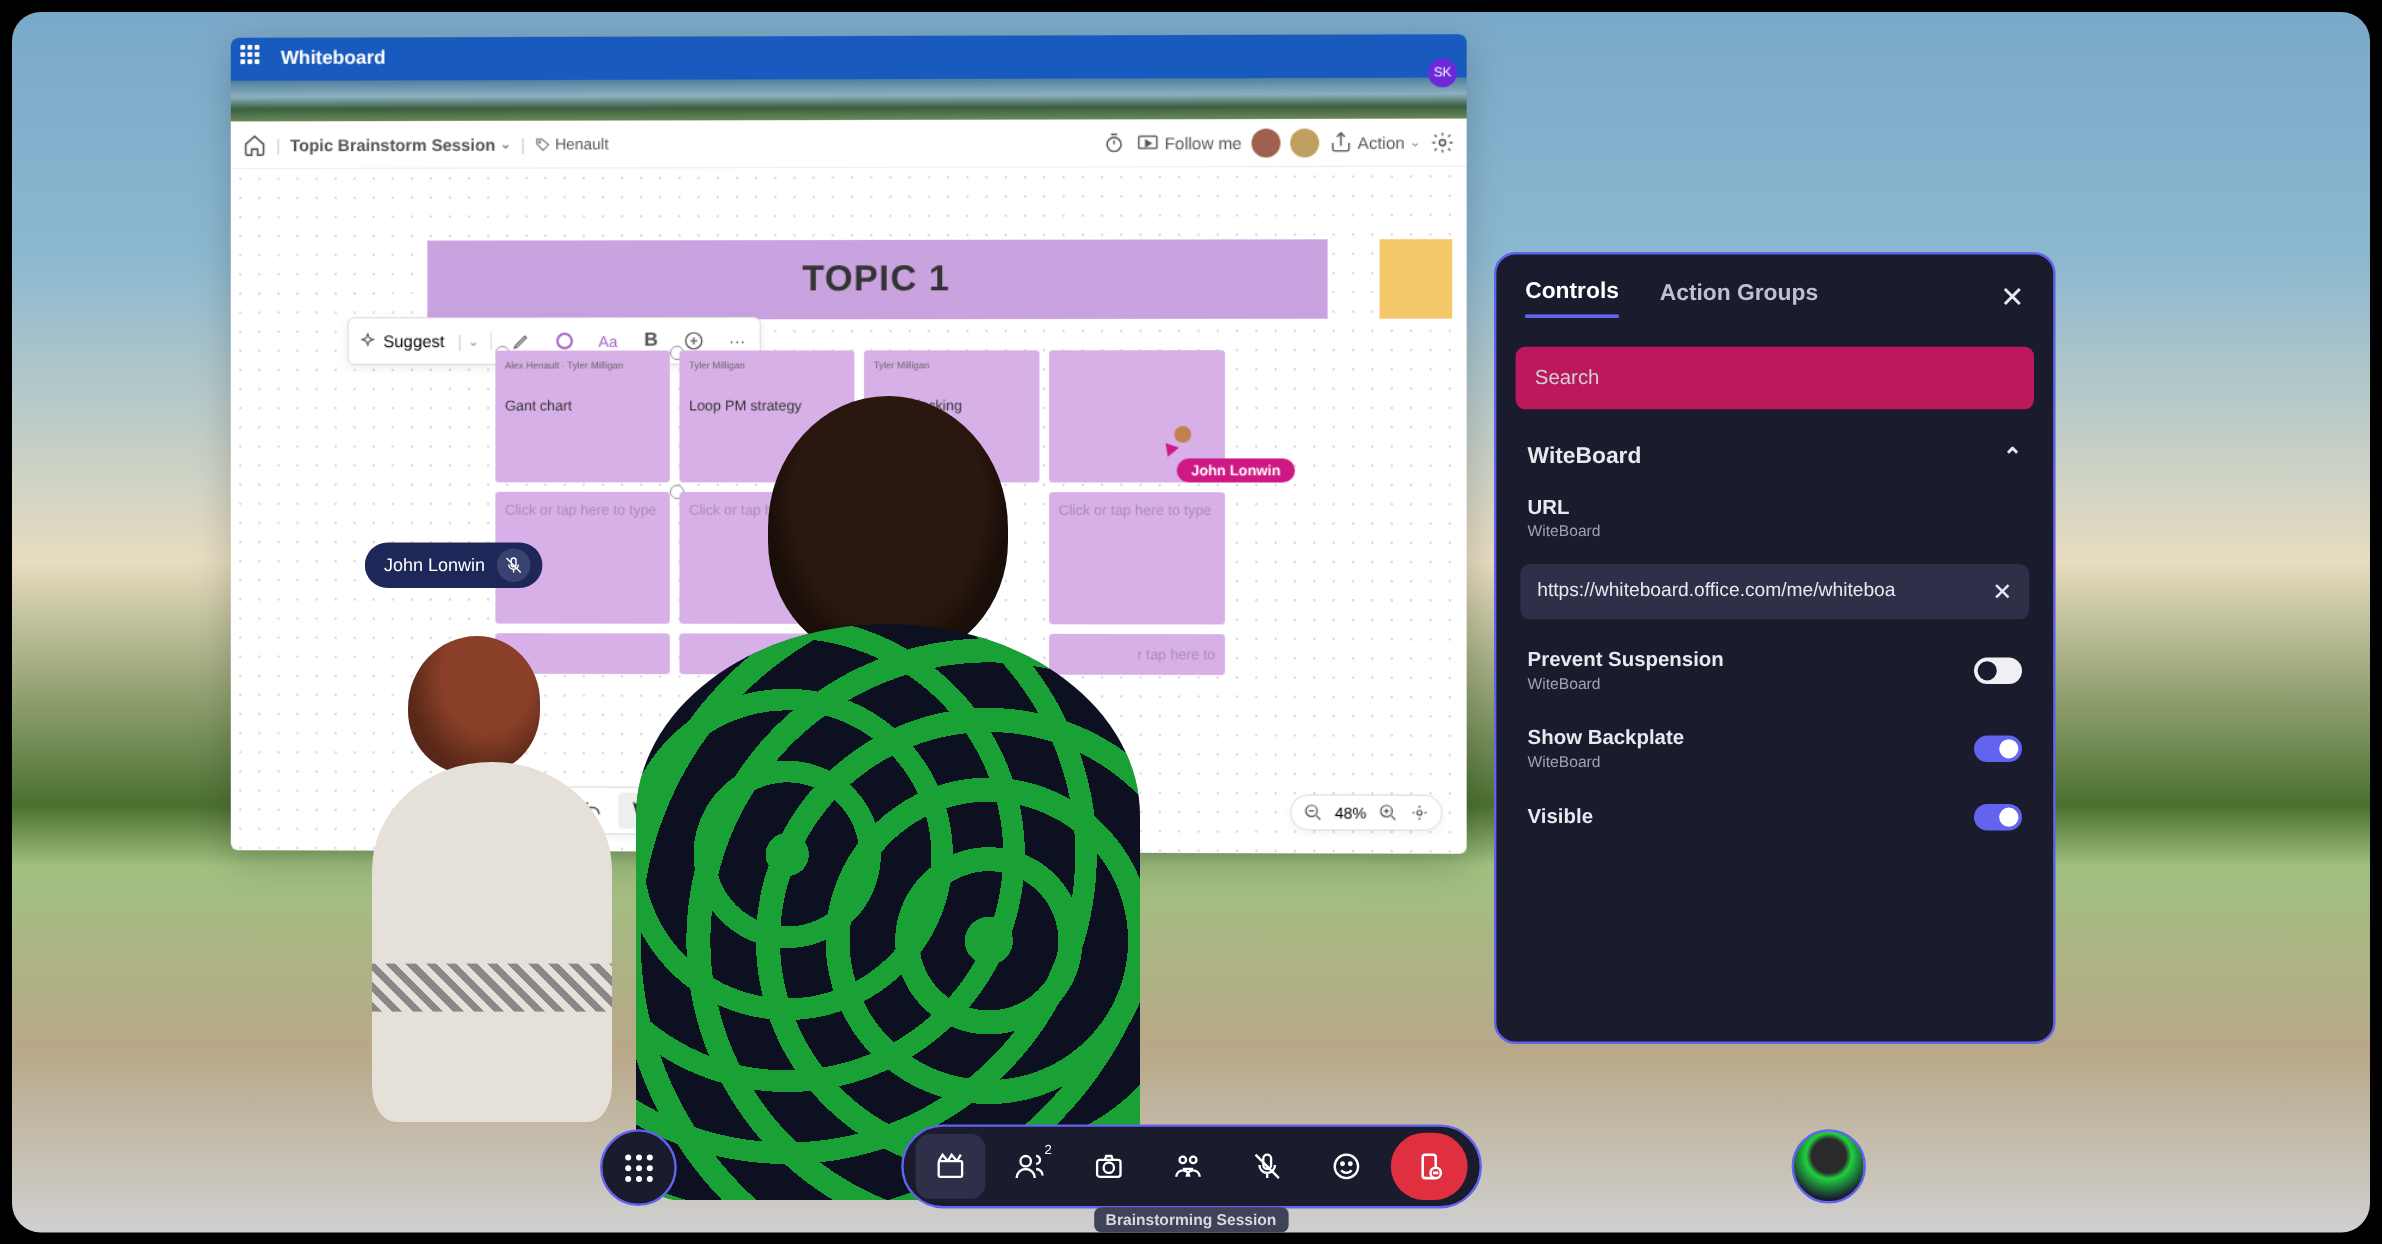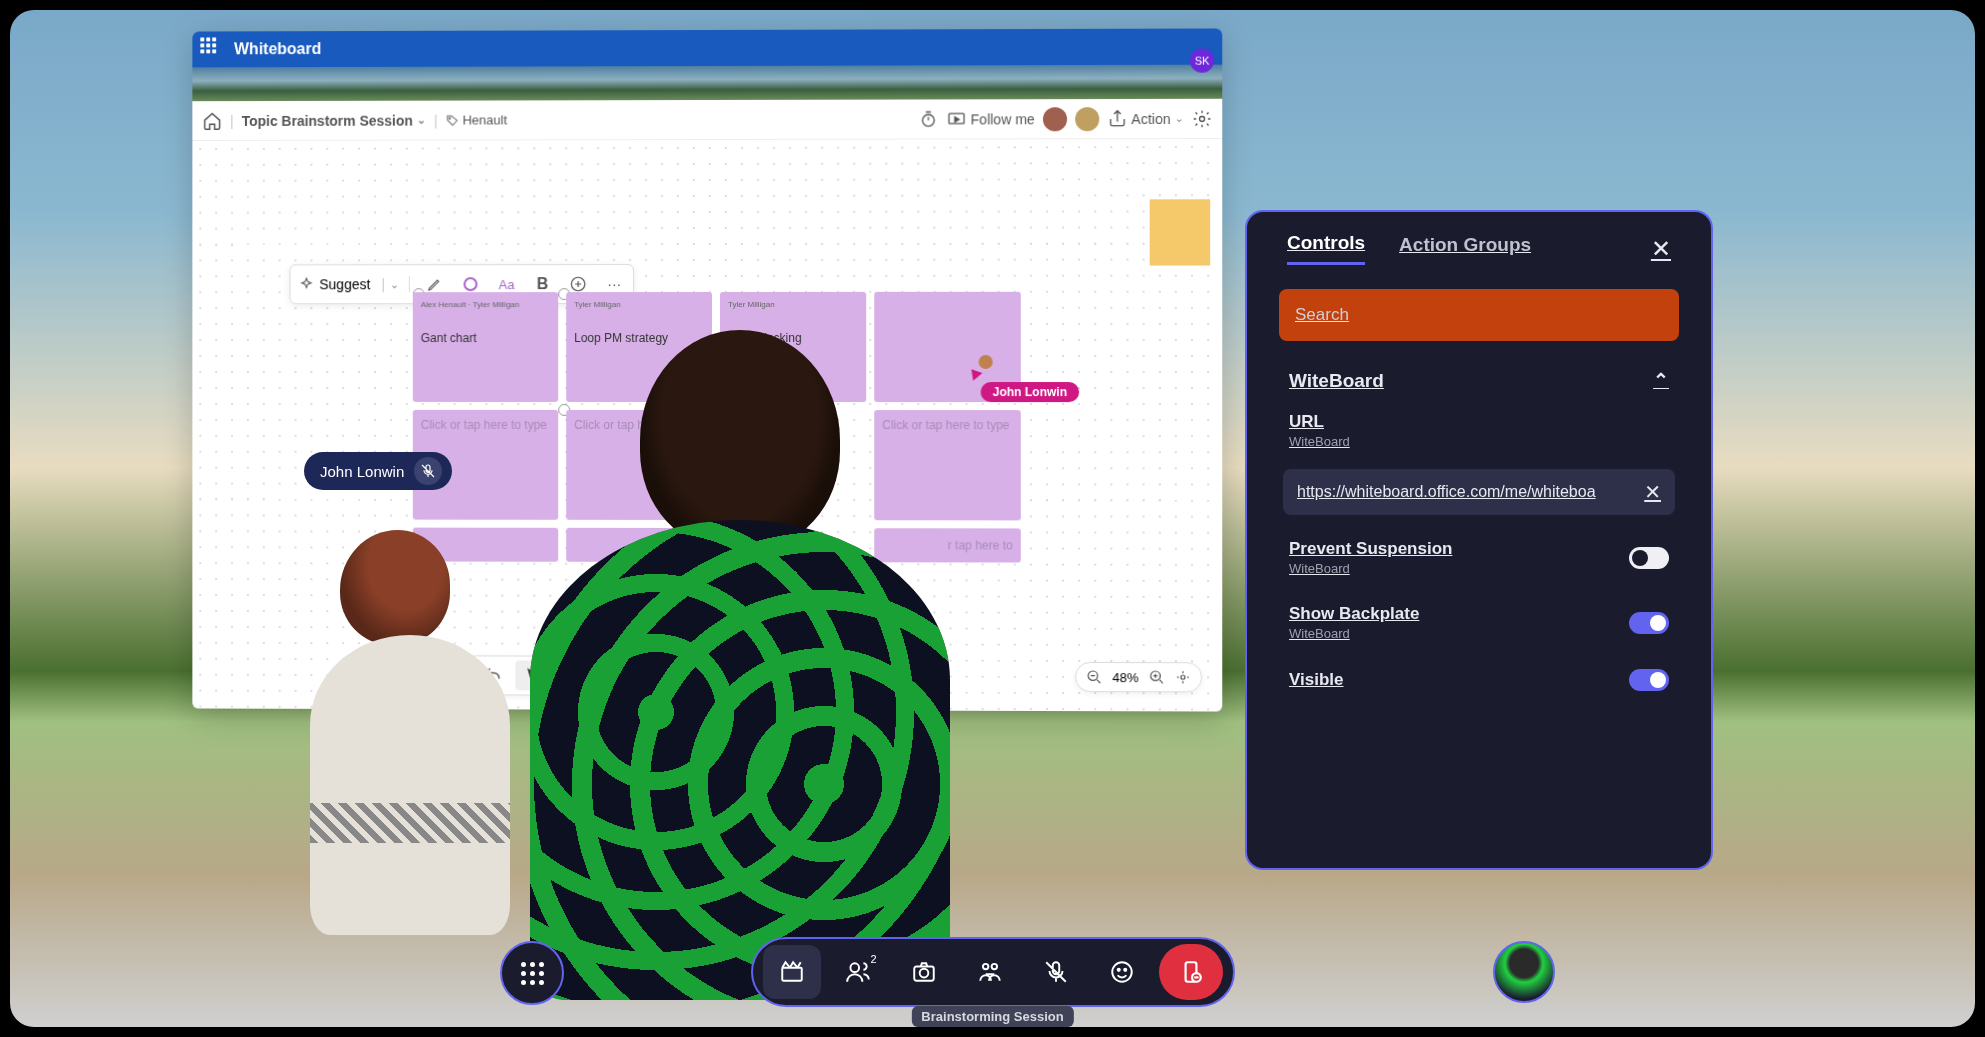--- a/index.html
+++ b/index.html
@@ -164,6 +164,7 @@
     </div>
 
     <div class="wb-canvas">
+      <div class="topic-header">TOPIC 1</div>
       <div class="topic-side"></div>
 
       <div class="float-toolbar">

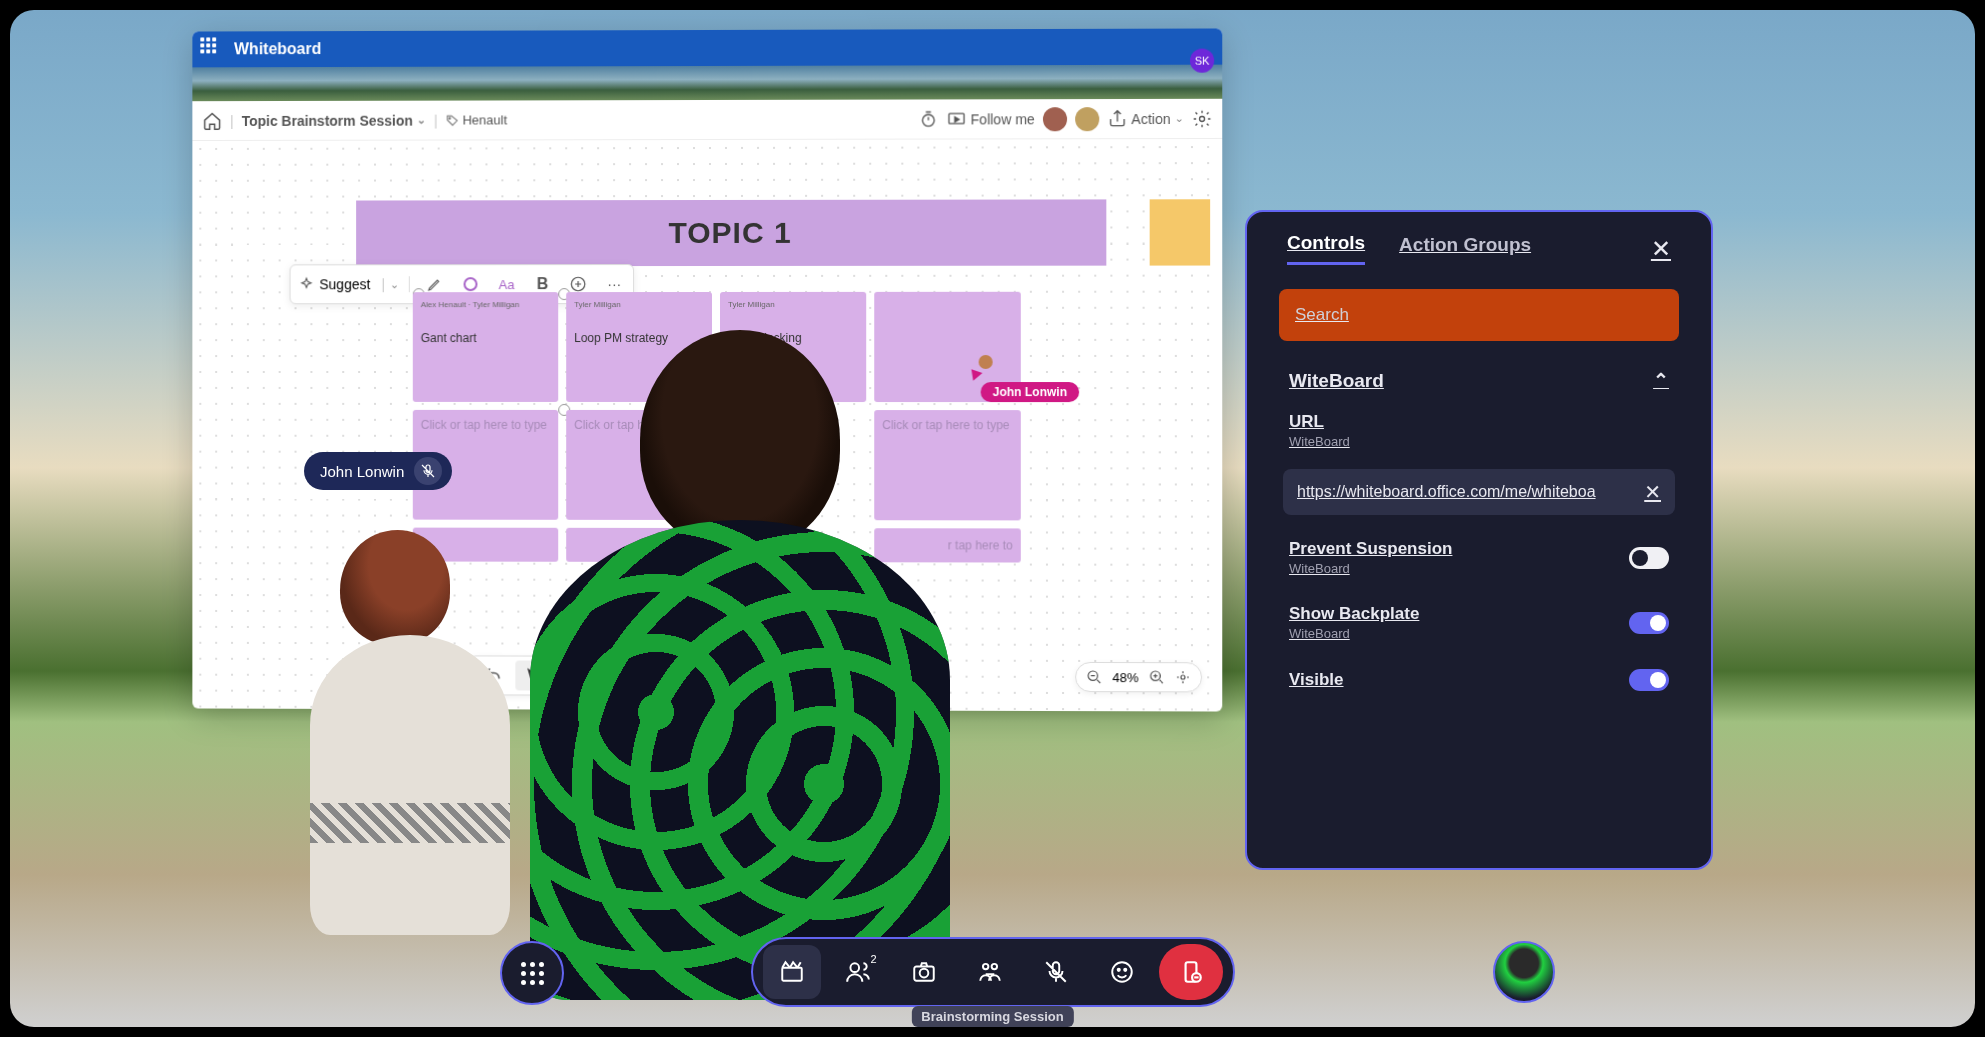--- a/index.html
+++ b/index.html
@@ -49,7 +49,7 @@
   .wb-zoom { display: flex; align-items: center; gap: 10px; background: #fff; border: 1px solid #ddd; border-radius: 15px; padding: 4px 10px; box-shadow: 0 2px 6px rgba(0,0,0,0.06); font-size: 13px; }
 
   
-  .controls-panel { position: absolute; right: 262px; top: 200px; width: 468px; height: 660px; background: #1a1c2e; border: 2px solid #6264f0; border-radius: 18px; padding: 20px 16px; color: #e8e8f0; overflow: hidden; text-decoration: underline; }
+  .controls-panel { position: absolute; right: 262px; top: 200px; width: 468px; height: 660px; background: #1a1c2e; border: 2px solid #6264f0; border-radius: 18px; padding: 20px 0; color: #e8e8f0; overflow: hidden; }
   .cp-tabs { display: flex; align-items: center; padding: 0 24px 14px; gap: 34px; }
   .cp-tab { font-size: 19px; font-weight: 600; color: #fff; padding-bottom: 8px; cursor: pointer; }
   .cp-tab.active { border-bottom: 3px solid #6264f0; }

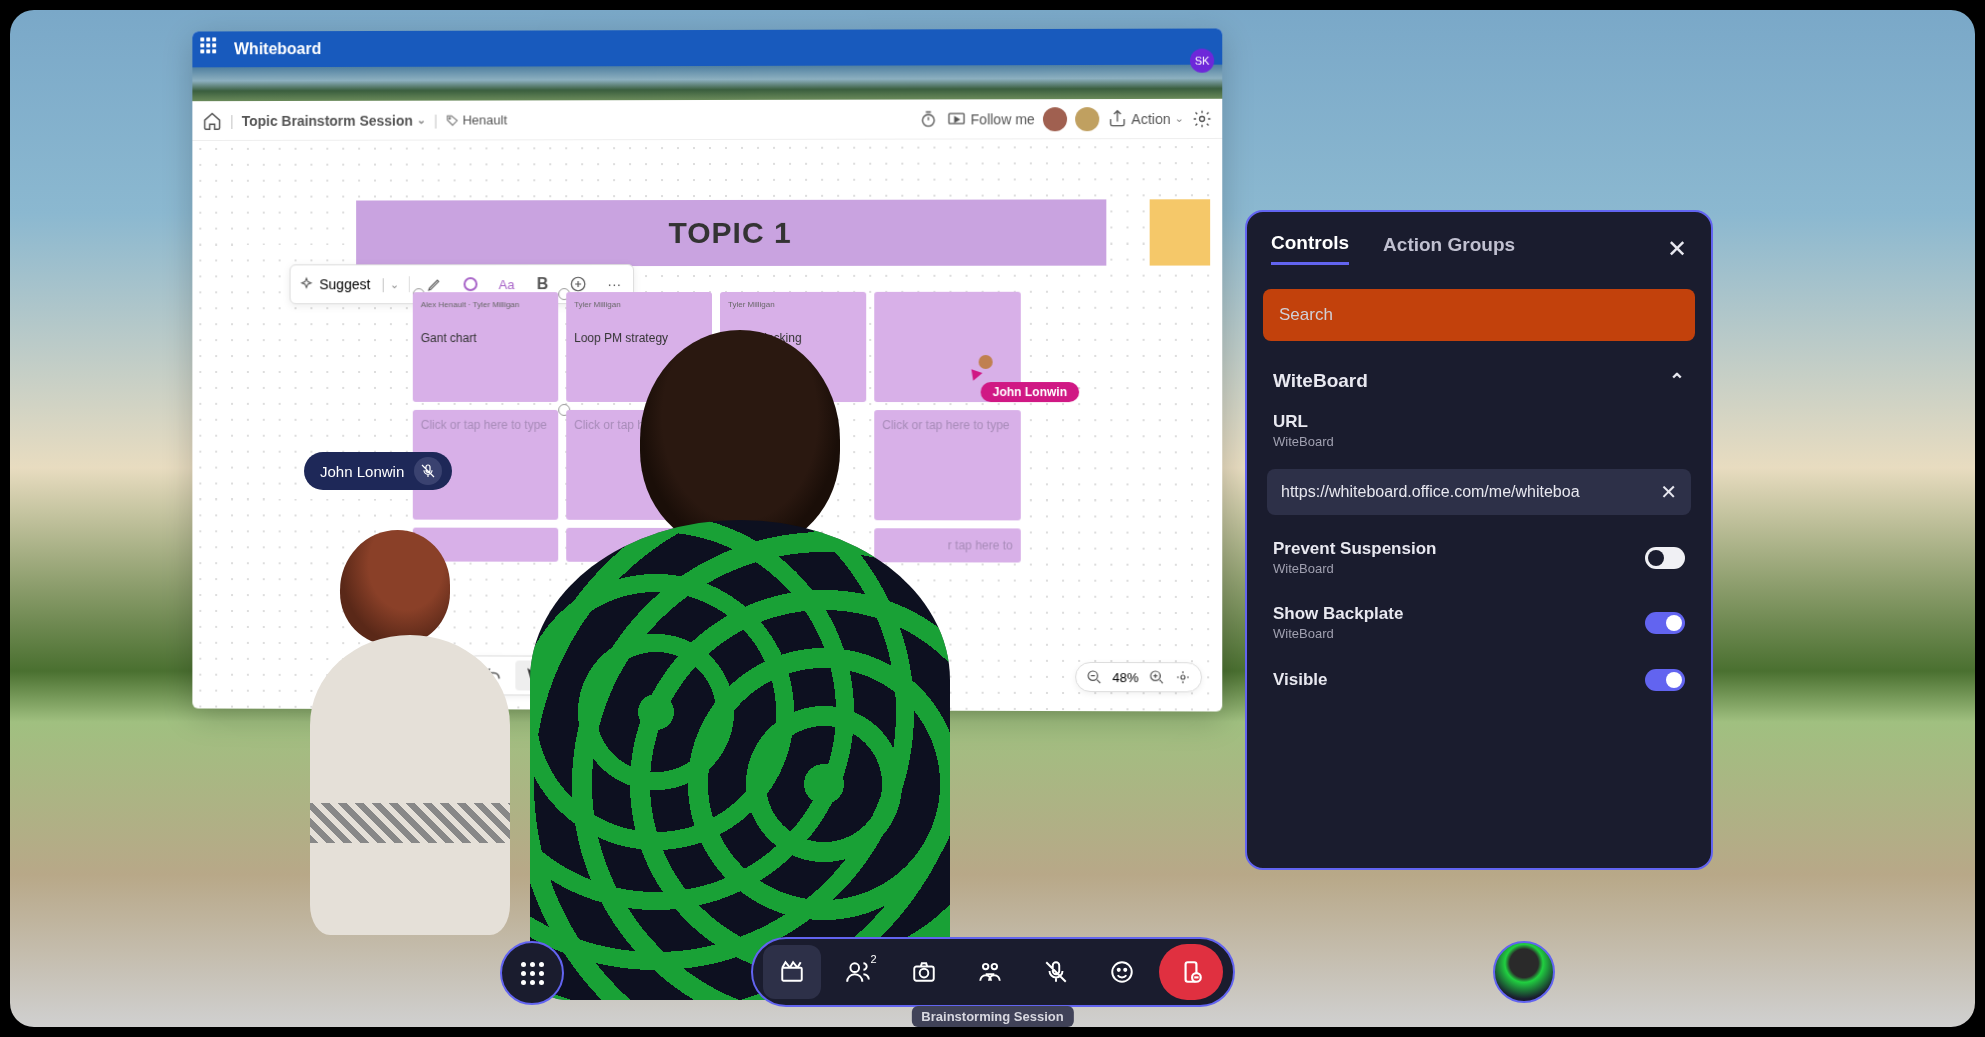--- a/index.html
+++ b/index.html
@@ -56,7 +56,7 @@
   .cp-tab.inactive { color: #c0c0d0; }
   .cp-close { margin-left: auto; font-size: 24px; cursor: pointer; }
   .cp-body { padding: 10px 10px 0; overflow-y: auto; height: 570px; }
-  .cp-search { margin: 0 6px 18px; height: 52px; background: #c2410c; border-radius: 8px; display: flex; align-items: center; padding: 0 16px; color: #d0d0d8; font-size: 17px; }
+  .cp-search { margin: 0 6px 18px; height: 52px; background: #be185d; border-radius: 8px; display: flex; align-items: center; padding: 0 16px; color: #d0d0d8; font-size: 17px; }
   .cp-section-head { display: flex; align-items: center; justify-content: space-between; padding: 10px 16px; font-size: 19px; font-weight: 600; cursor: pointer; }
   .cp-prop { padding: 10px 16px; }
   .cp-prop .lbl { font-size: 17px; font-weight: 600; }

